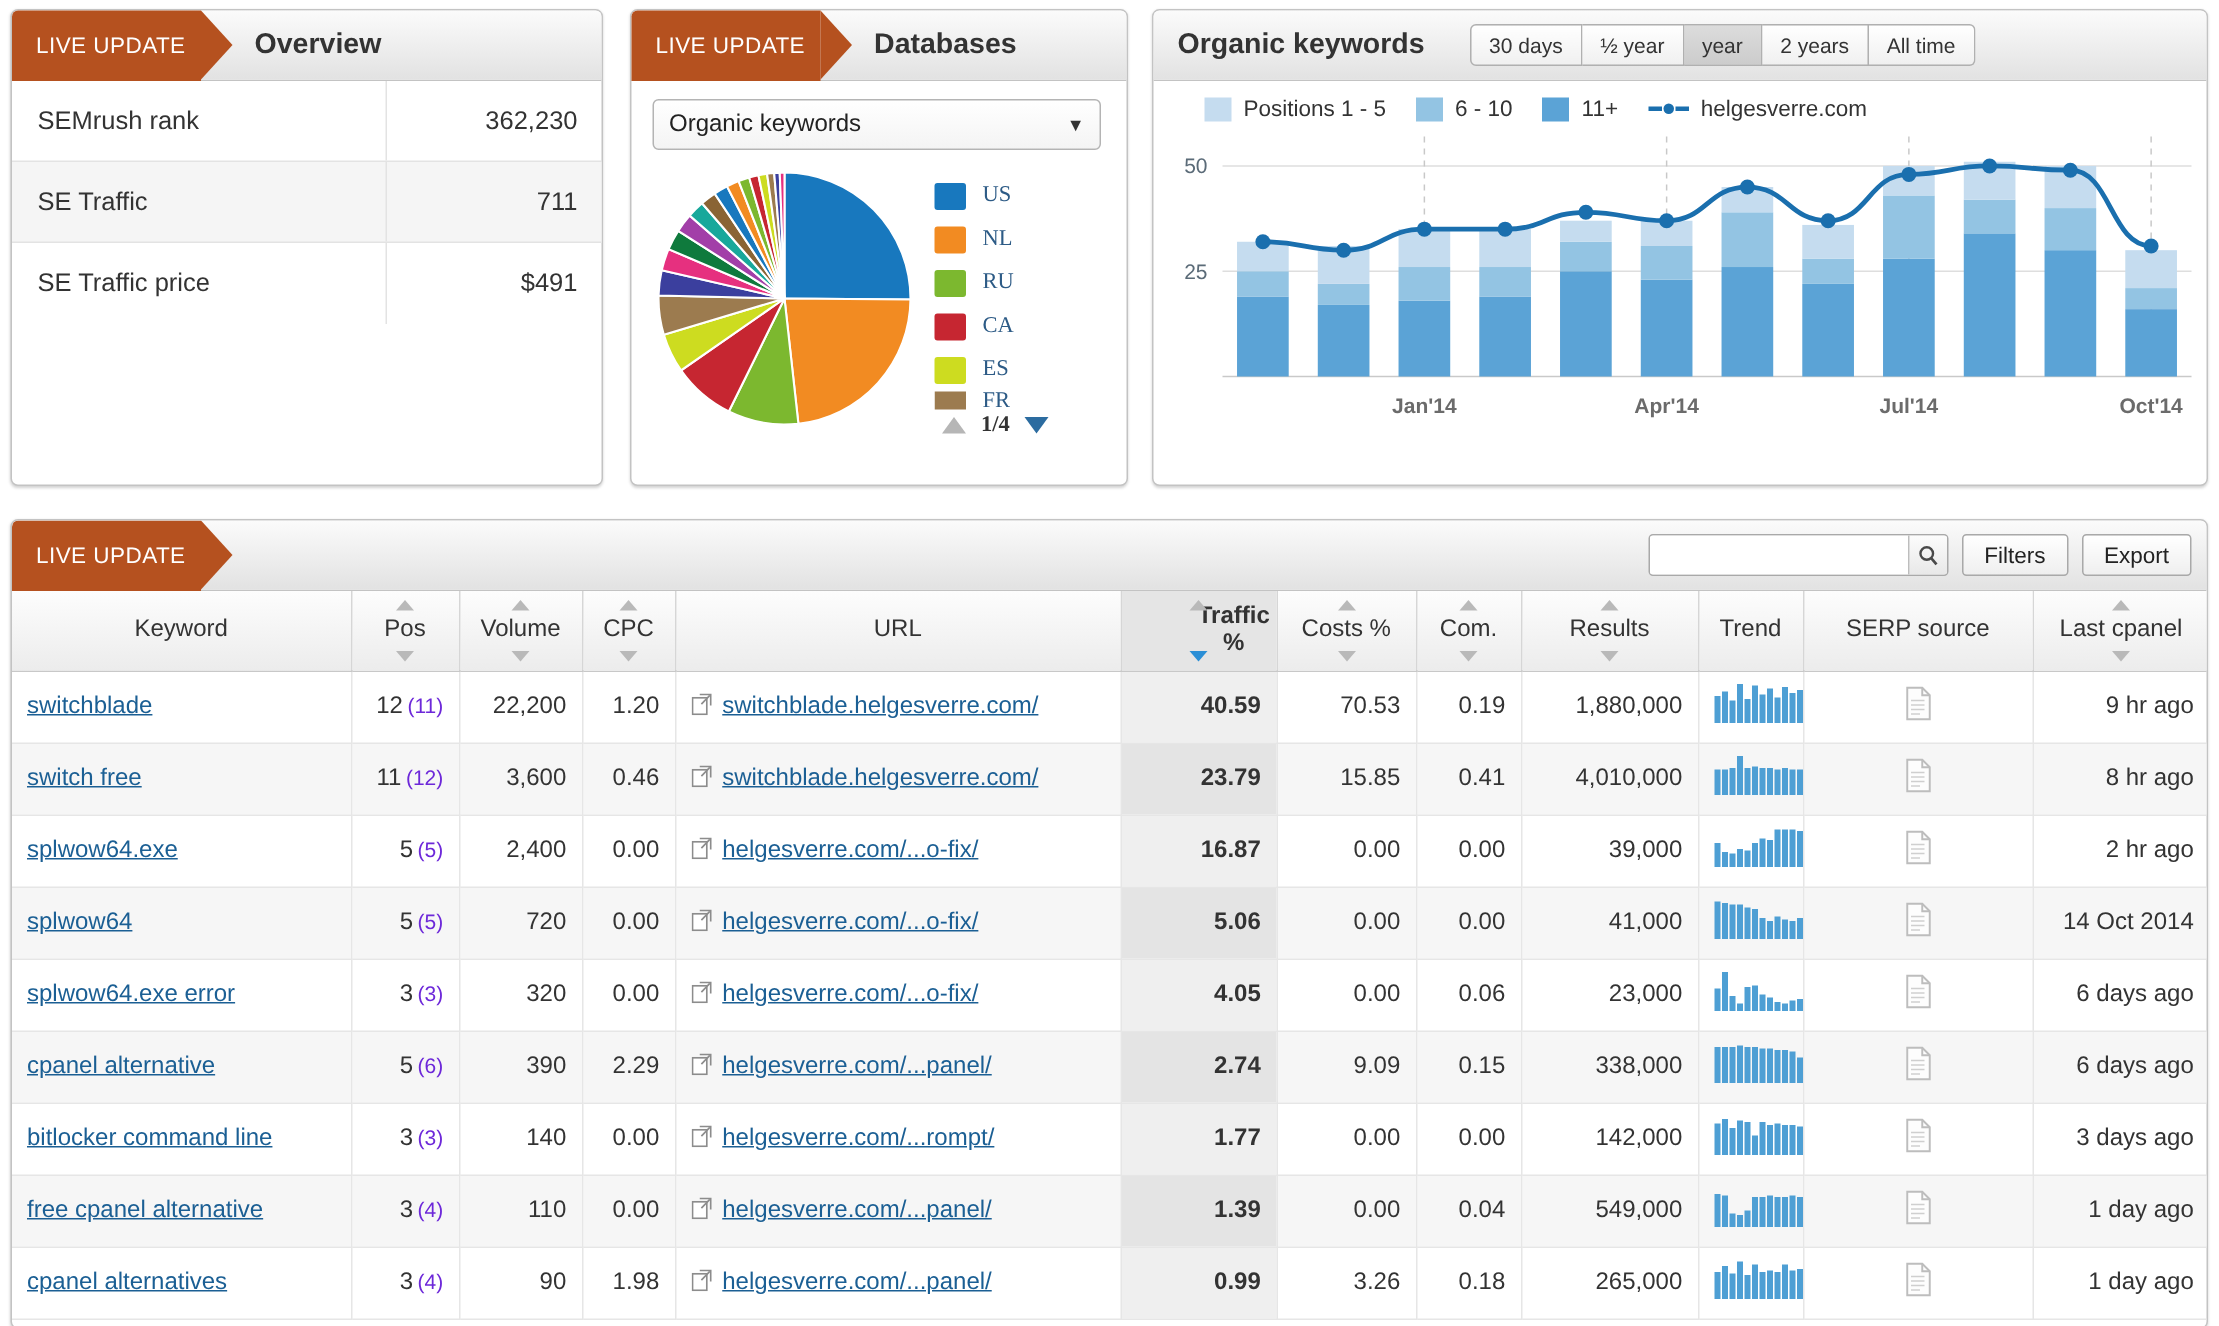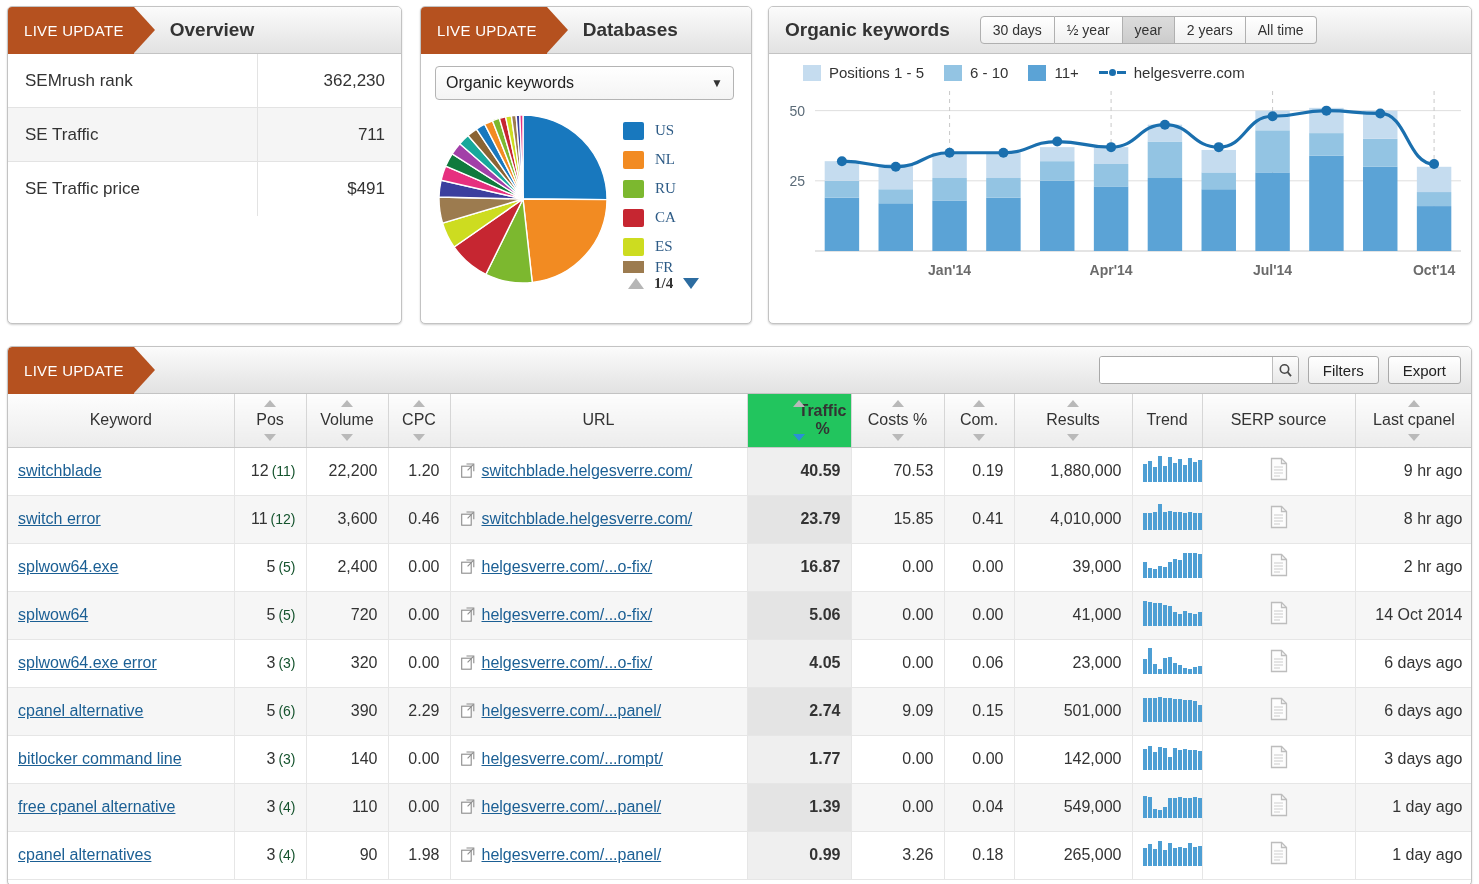--- a/index.html
+++ b/index.html
@@ -184,7 +184,7 @@
     vertical-align: middle;
   }
   table.kw th.sorted {
-    background: #22c55e;
+    background: #e5e5e5;
     font-weight: bold;
     padding-left: 47px;
   }

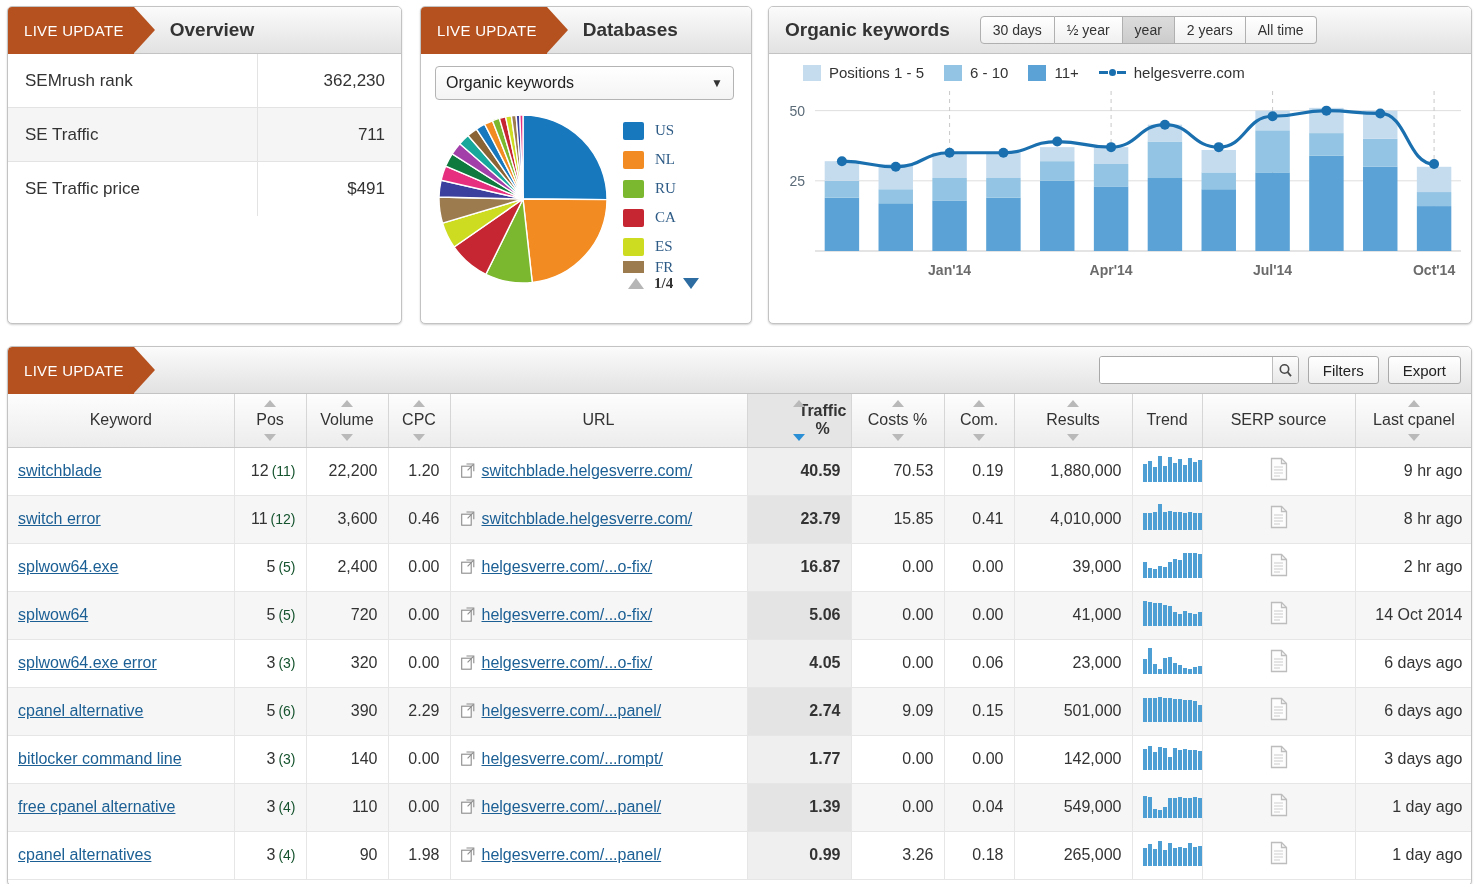--- a/index.html
+++ b/index.html
@@ -216,7 +216,7 @@
   td.kw-cell { padding-left: 18px; }
   td.num { text-align: right; }
   td.pos { text-align: right; }
-  td.pos .prev { color: #14532d; font-size: 14px; margin-left: 3px; }
+  td.pos .prev { color: #6d28d9; font-size: 14px; margin-left: 3px; }
   td.traffic { text-align: right; font-weight: bold; background: #efefef; }
   tr.alt td.traffic { background: #e4e4e4; }
   td.url-cell { padding-left: 14px; }

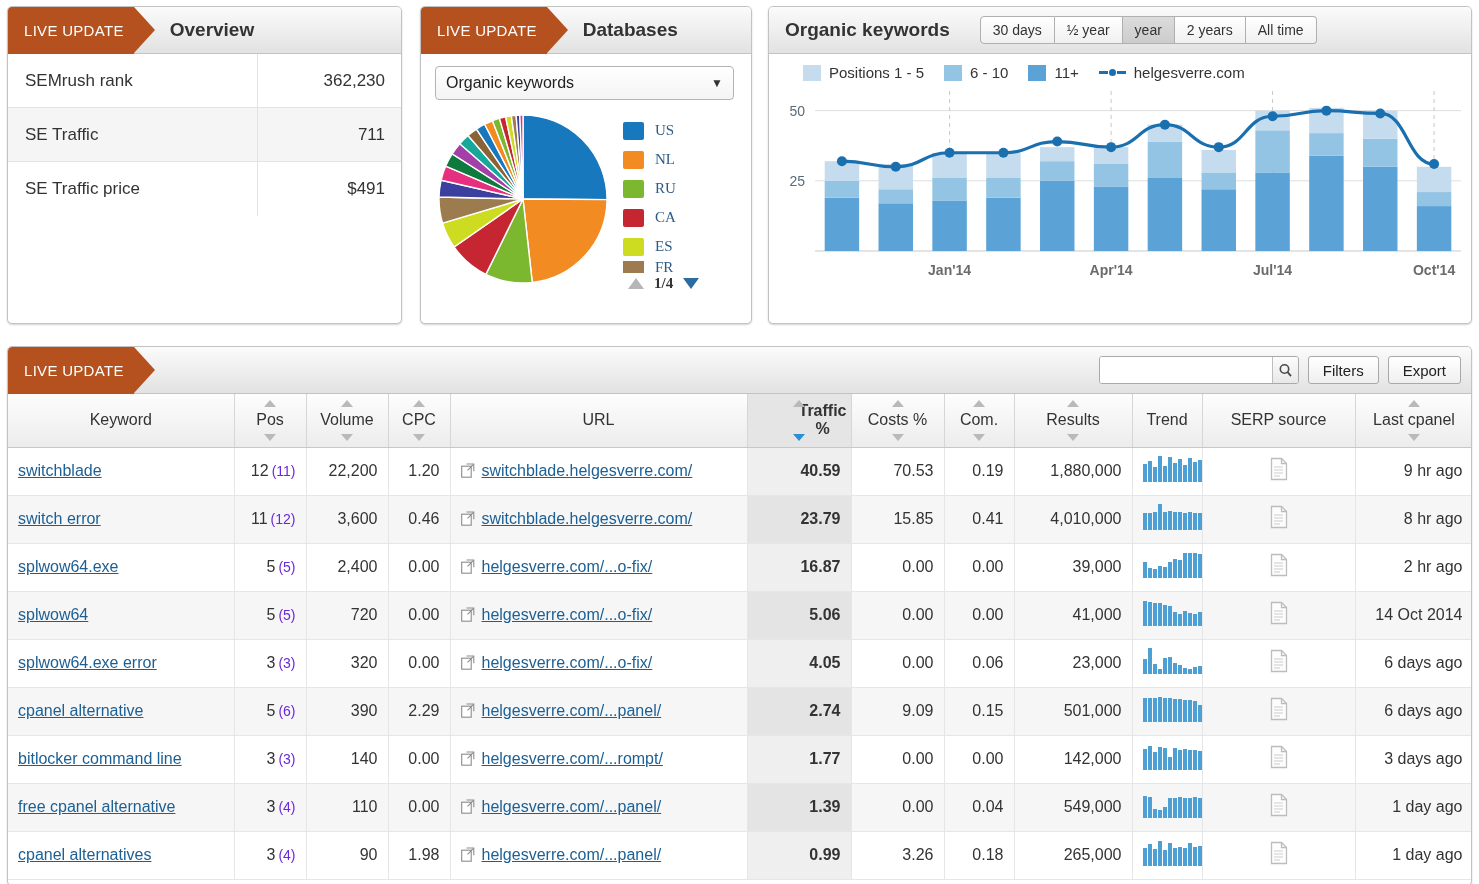--- a/index.html
+++ b/index.html
@@ -589,7 +589,7 @@
        <td class="num">9 hr ago</td>
         </tr>
         <tr class="alt">
-          <td class="kw-cell"><a>switch error</a></td>
+          <td class="kw-cell"><a>switch free</a></td>
        <td class="pos">11<span class="prev">(12)</span></td>
        <td class="num">3,600</td>
        <td class="num">0.46</td>

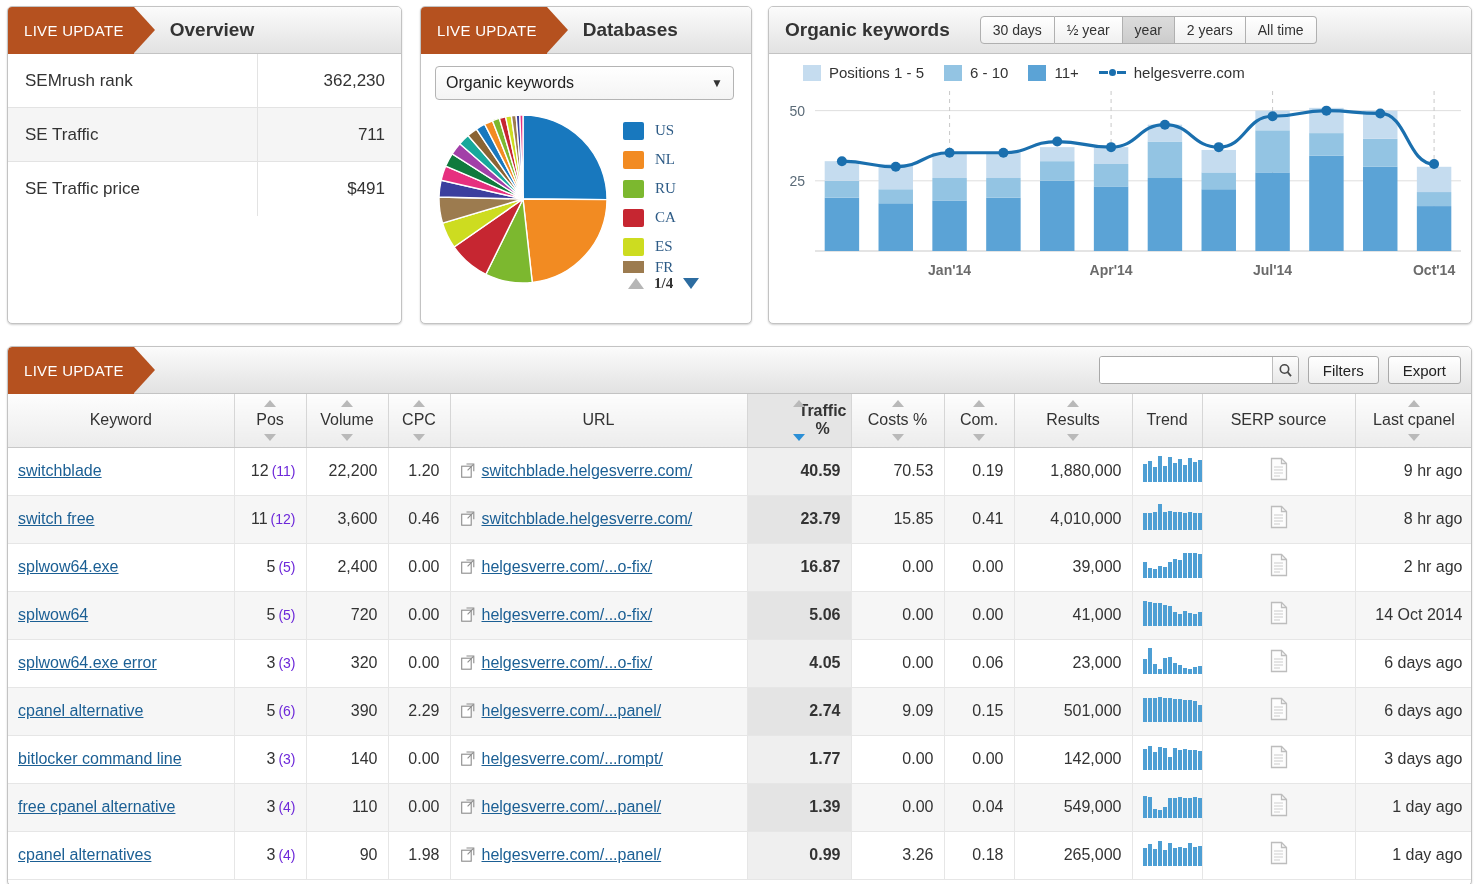--- a/index.html
+++ b/index.html
@@ -761,7 +761,7 @@
        <td class="traffic">2.74</td>
        <td class="num">9.09</td>
        <td class="num">0.15</td>
-       <td class="num">501,000</td>
+       <td class="num">338,000</td>
        <td class="center"><span class="spark">
               <i style="height:24px"></i>
               <i style="height:24px"></i>

